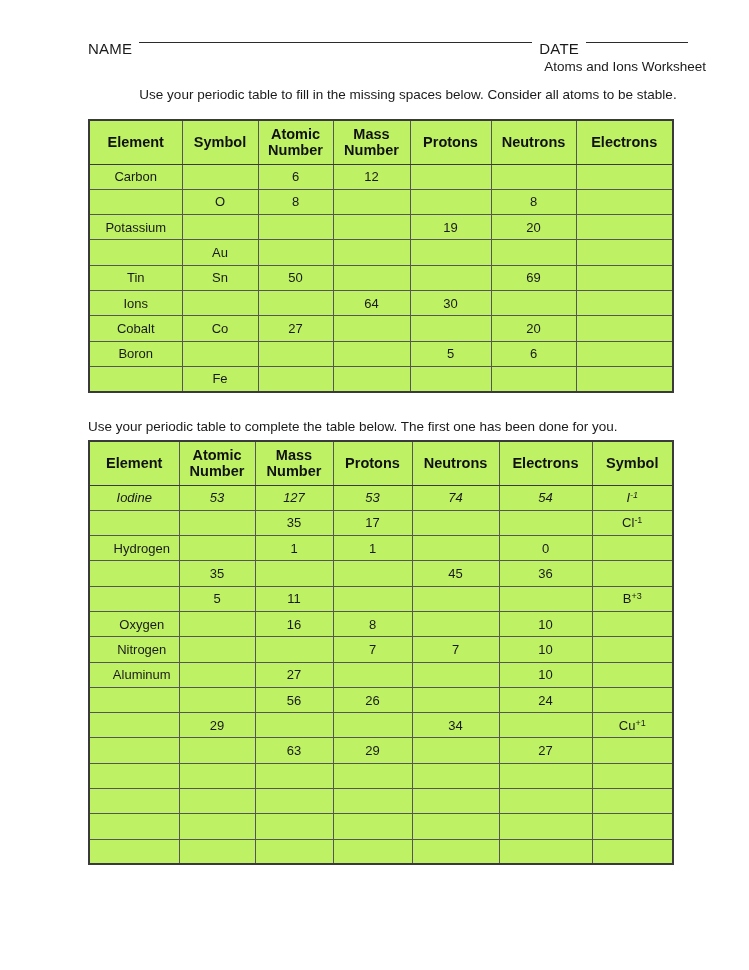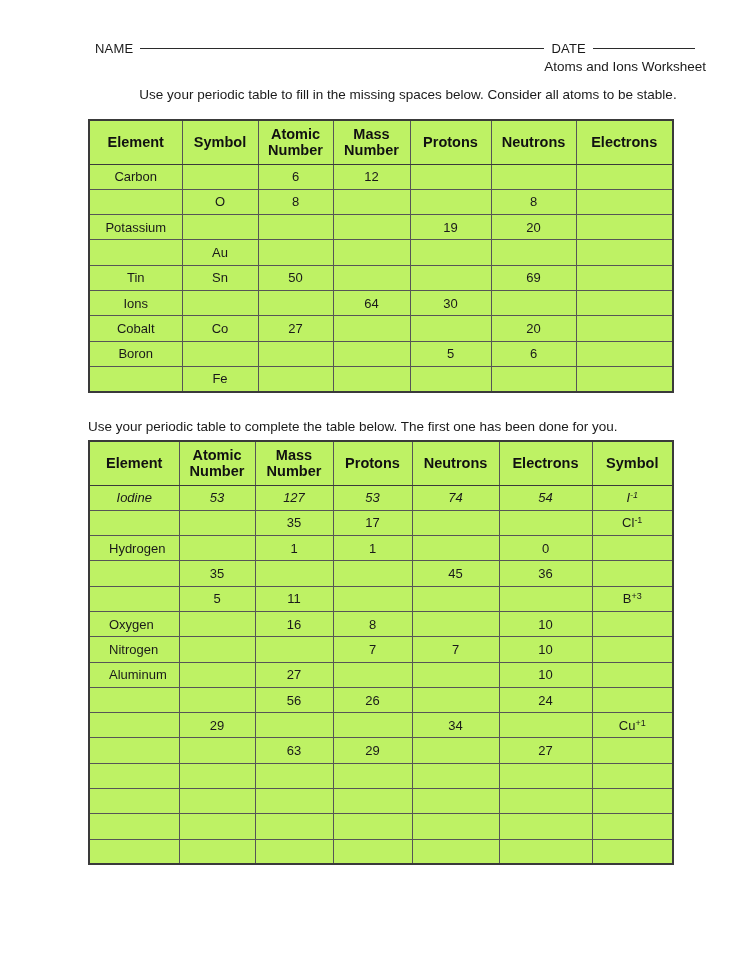--- a/index.html
+++ b/index.html
@@ -16,8 +16,8 @@
   
   .name-line {
     position: absolute; top: 41px; left: 88px; width: 600px;
-    display: flex; align-items: center;
-    font-size: 13px; line-height: 16px; white-space: nowrap; margin-left: 7px;
+    display: flex; align-items: flex-start;
+    font-size: 15px; line-height: 16px; white-space: nowrap;
   }
   .blank-line {
     border-bottom: 1.3px solid #2b2b2b;

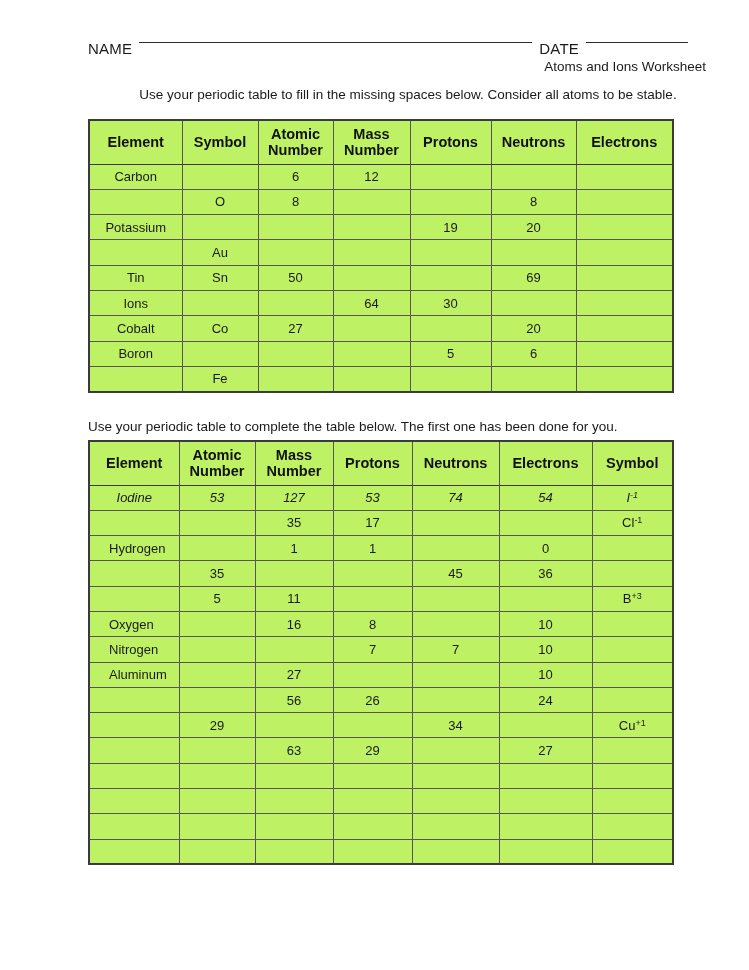--- a/index.html
+++ b/index.html
@@ -57,7 +57,7 @@
     font-size: 13px; text-align: center; vertical-align: middle;
     padding: 0 4px; height: 25.3px; overflow: hidden; white-space: nowrap;
   }
-  table.ws td.align-left { text-align: left; padding-left: 19px; }
+  table.ws td.align-left { text-align: center; padding-left: 19px; }
   table.ws tr.italic-row td { font-style: italic; }
   table.ws sup { font-size: 9px; line-height: 0; vertical-align: 4px; letter-spacing: 0; }
 </style>

